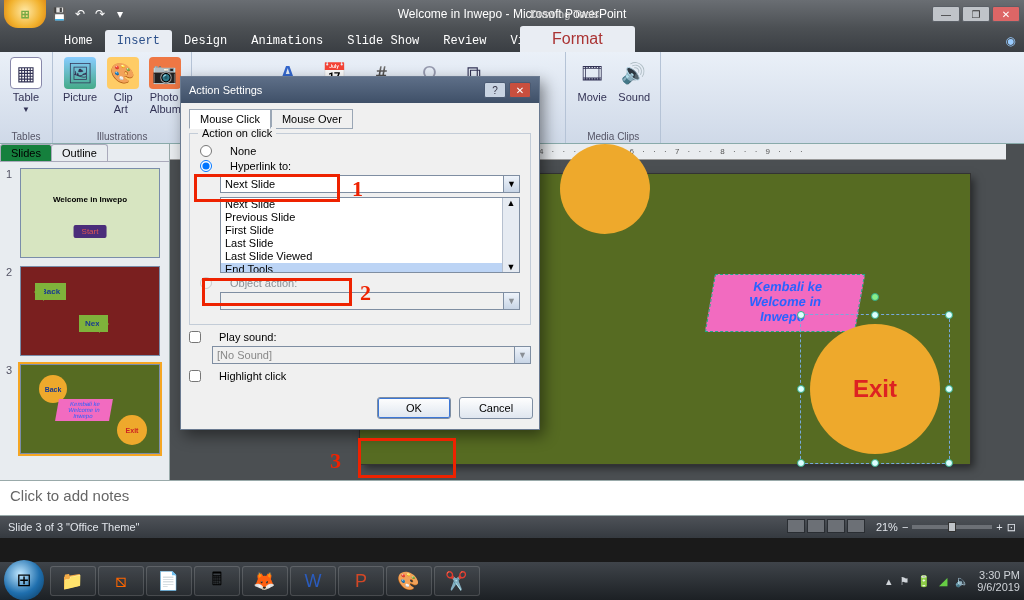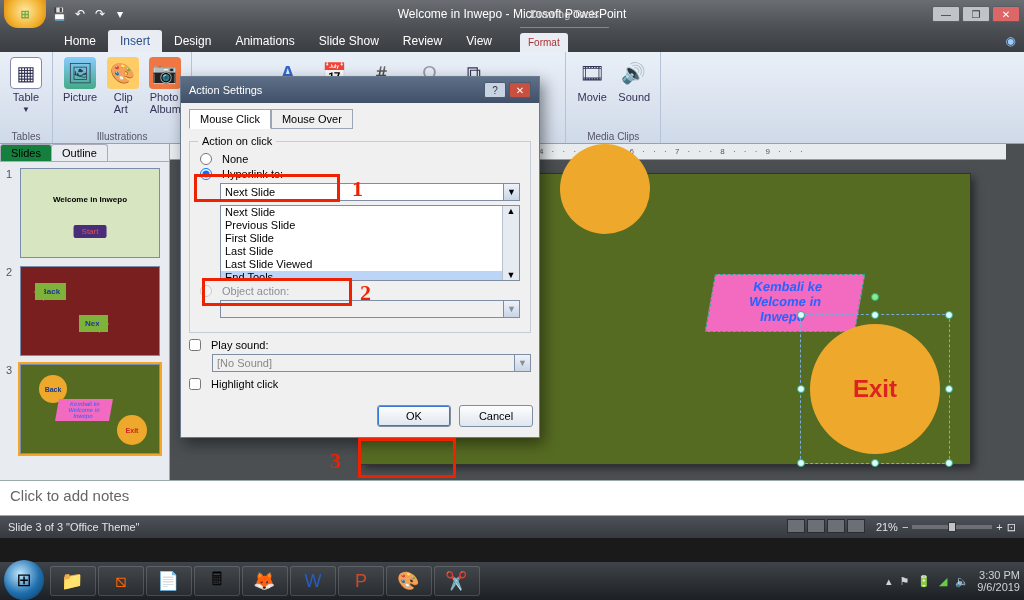--- a/index.html
+++ b/index.html
@@ -18,7 +18,7 @@
 
 
 .tabrow { height:24px; background:linear-gradient(#4c5054,#3a3e43); display:flex; align-items:flex-end; padding-left:52px; font-size:12px; }
-.tabrow .tab { padding:4px 12px; color:#fff; cursor:default; }
+.tabrow .tab { padding:4px 12px; color:#fff; cursor:default;font-family:Liberation Mono, monospace; }
 .tabrow .tab.active { background:#e9edf3; color:#2b4f8a; border-radius:3px 3px 0 0; }
 .tool-tab { position:absolute; left:520px; padding:4px 8px; background:#e9edf3; color:#a33; border-radius:3px 3px 0 0; font-size:10px; }
 

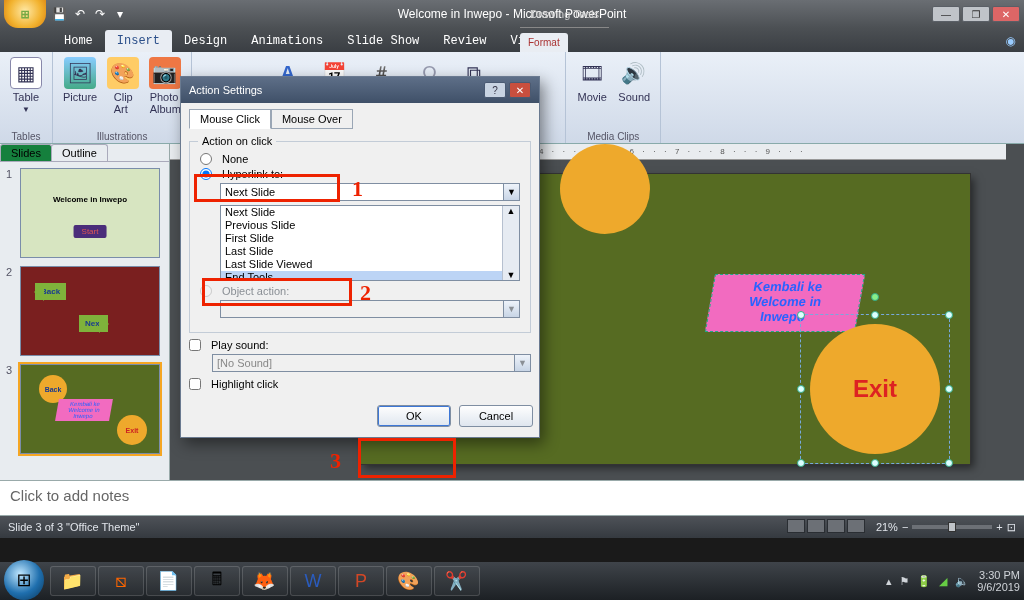--- a/index.html
+++ b/index.html
@@ -20,7 +20,7 @@
 .tabrow { height:24px; background:linear-gradient(#4c5054,#3a3e43); display:flex; align-items:flex-end; padding-left:52px; font-size:12px; }
 .tabrow .tab { padding:4px 12px; color:#fff; cursor:default;font-family:Liberation Mono, monospace; }
 .tabrow .tab.active { background:#e9edf3; color:#2b4f8a; border-radius:3px 3px 0 0; }
-.tool-tab { position:absolute; left:520px; padding:4px 8px; background:#e9edf3; color:#a33; border-radius:3px 3px 0 0; font-size:10px; }
+.tool-tab { position:absolute; left:520px; padding:4px 32px; background:#e9edf3; color:#a33; border-radius:3px 3px 0 0; font-size:16px; }
 
 
 .ribbon { height:92px; background:linear-gradient(#eaf0f8,#cfd9e8); border-bottom:1px solid #8aa; display:flex; font-size:11px; color:#335; }

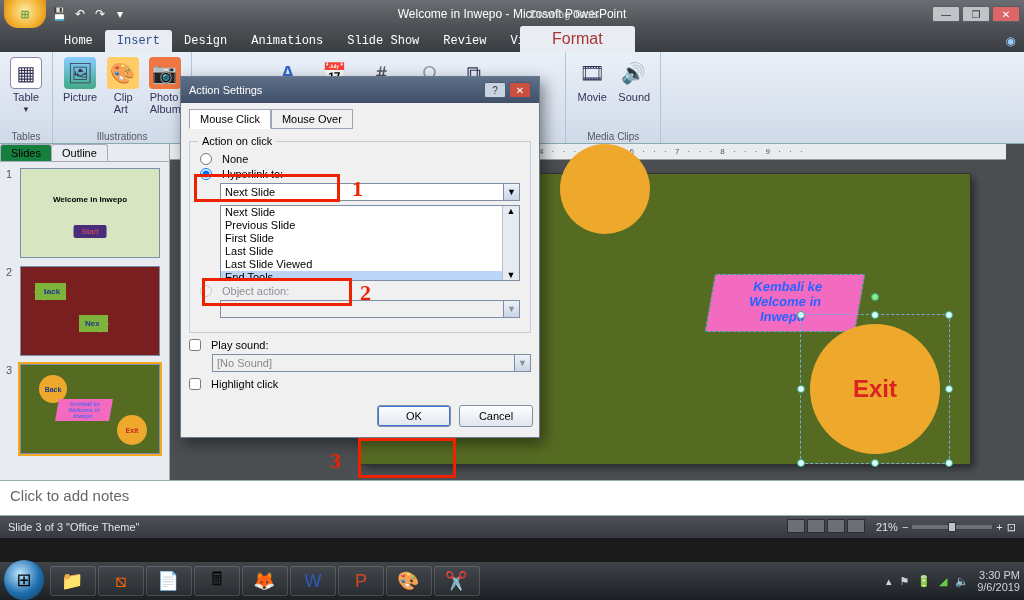--- a/index.html
+++ b/index.html
@@ -94,7 +94,7 @@
 .dlg-ctrls div { width:22px; height:16px; background:#c9d4e2; border:1px solid #4a5a72; border-radius:2px; display:flex; align-items:center; justify-content:center; font-size:10px; color:#334;}
 .dlg-ctrls .dx { background:#c94f3e; color:#fff;}
 .dlg-body { padding:6px 8px 8px 8px; }
-.dlg-tabs { display:flex; margin-bottom:12px;text-align:center;}
+.dlg-tabs { display:flex; margin-bottom:4px;text-align:center;}
 .dlg-tabs span { padding:3px 10px; border:1px solid #9aa6b5; background:#f0f0f0; font-size:11px;}
 .dlg-tabs span.act { background:#fff; border-bottom-color:#fff; position:relative; z-index:1;}
 .fieldset { border:1px solid #c3ccd7; padding:8px 10px 10px 10px; position:relative; margin-bottom:6px; }

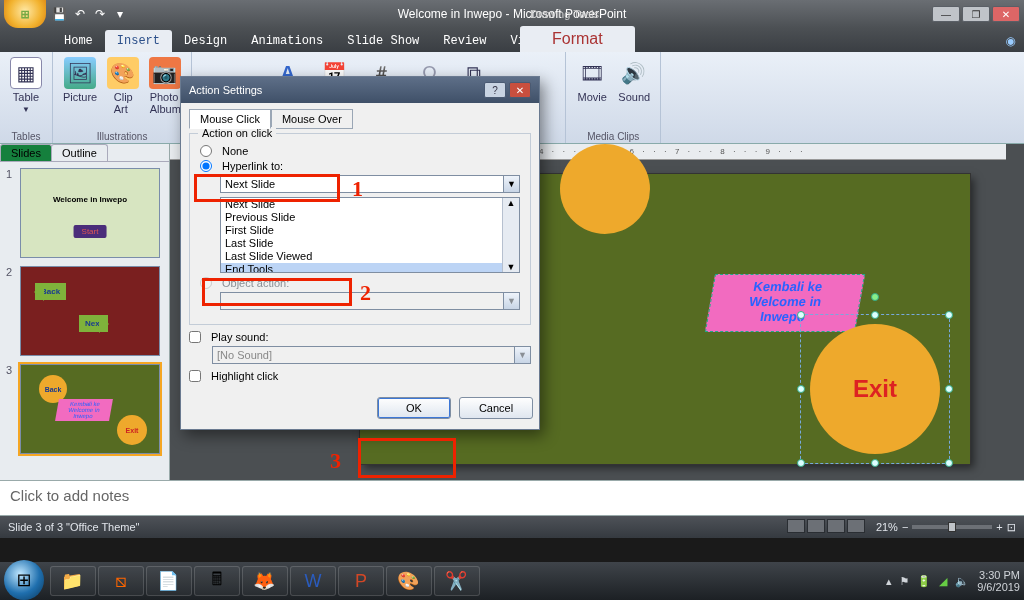--- a/index.html
+++ b/index.html
@@ -99,7 +99,7 @@
 .dlg-tabs span.act { background:#fff; border-bottom-color:#fff; position:relative; z-index:1;}
 .fieldset { border:1px solid #c3ccd7; padding:8px 10px 10px 10px; position:relative; margin-bottom:6px; }
 .fieldset .legend { position:absolute; top:-7px; left:8px; background:#f0f0f0; padding:0 4px; font-size:11px; }
-.radio-row { display:flex; align-items:flex-start; gap:10px; margin:3px 0; }
+.radio-row { display:flex; align-items:flex-start; gap:18px; margin:3px 0; }
 .radio-row input { width:12px; height:12px;}
 .combo { display:flex; margin:2px 0 4px 20px; }
 .combo .cb-text { flex:1; background:#fff; border:1px solid #7f8ea2; border-right:none; padding:2px 4px; height:18px; display:flex; align-items:center;}

